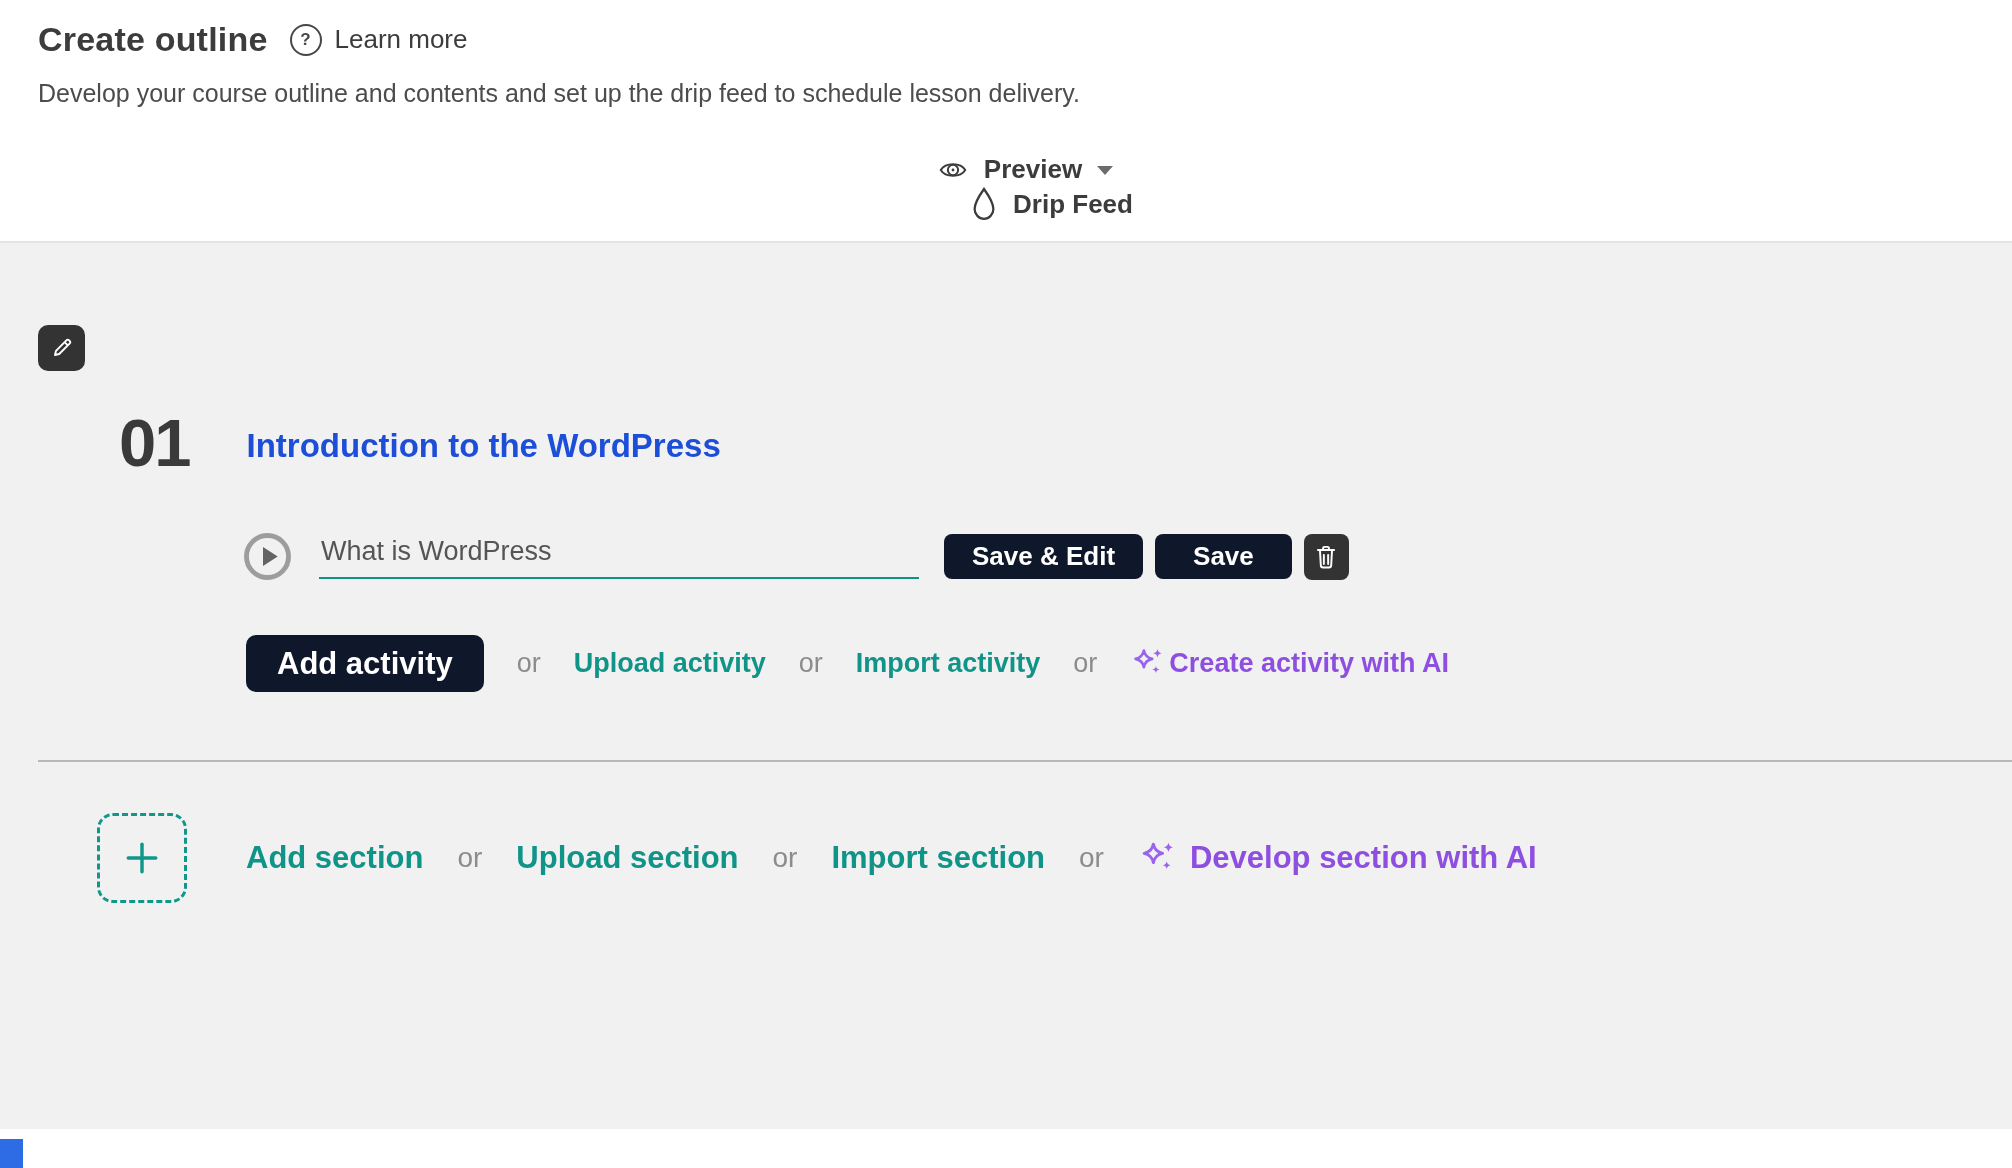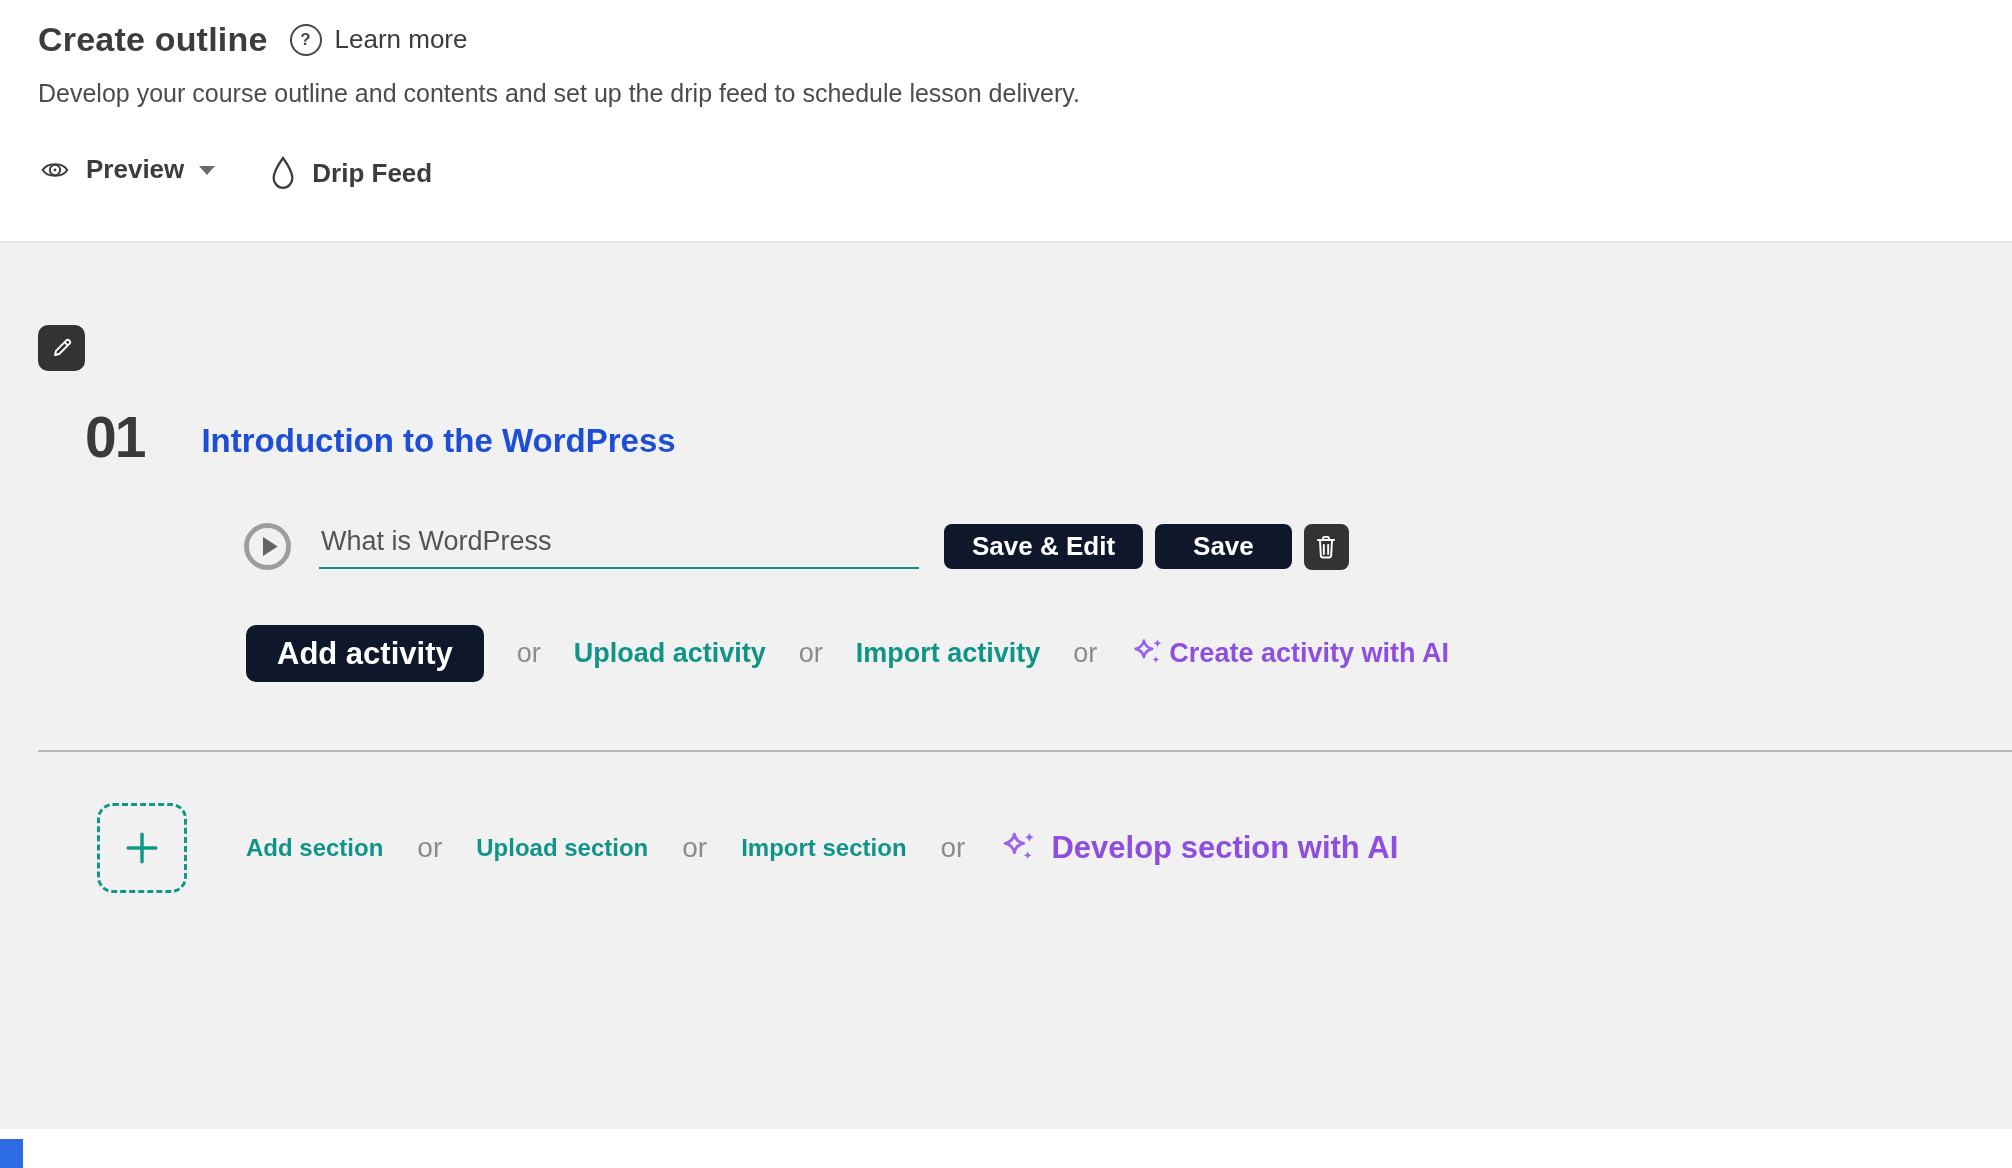--- a/index.html
+++ b/index.html
@@ -27,7 +27,7 @@
   }
   .learn-more { margin-left:13px; font-size:26px; color:#3c3c3c; cursor:pointer; }
   .subtitle { margin:20px 0 0; font-size:25px; color:#4c4c4c; }
-  .tools-row { display:flex; align-items:flex-start; margin-top:46px; }
+  .tools-row { display:flex; align-items:center; margin-top:46px;flex-direction:column; }
   .tool { display:flex; align-items:center; cursor:pointer; }
   .tool + .tool { margin-left:52px; }
   .tool .label { font-size:26px; font-weight:700; color:#3c3c3c; margin-left:14px; }

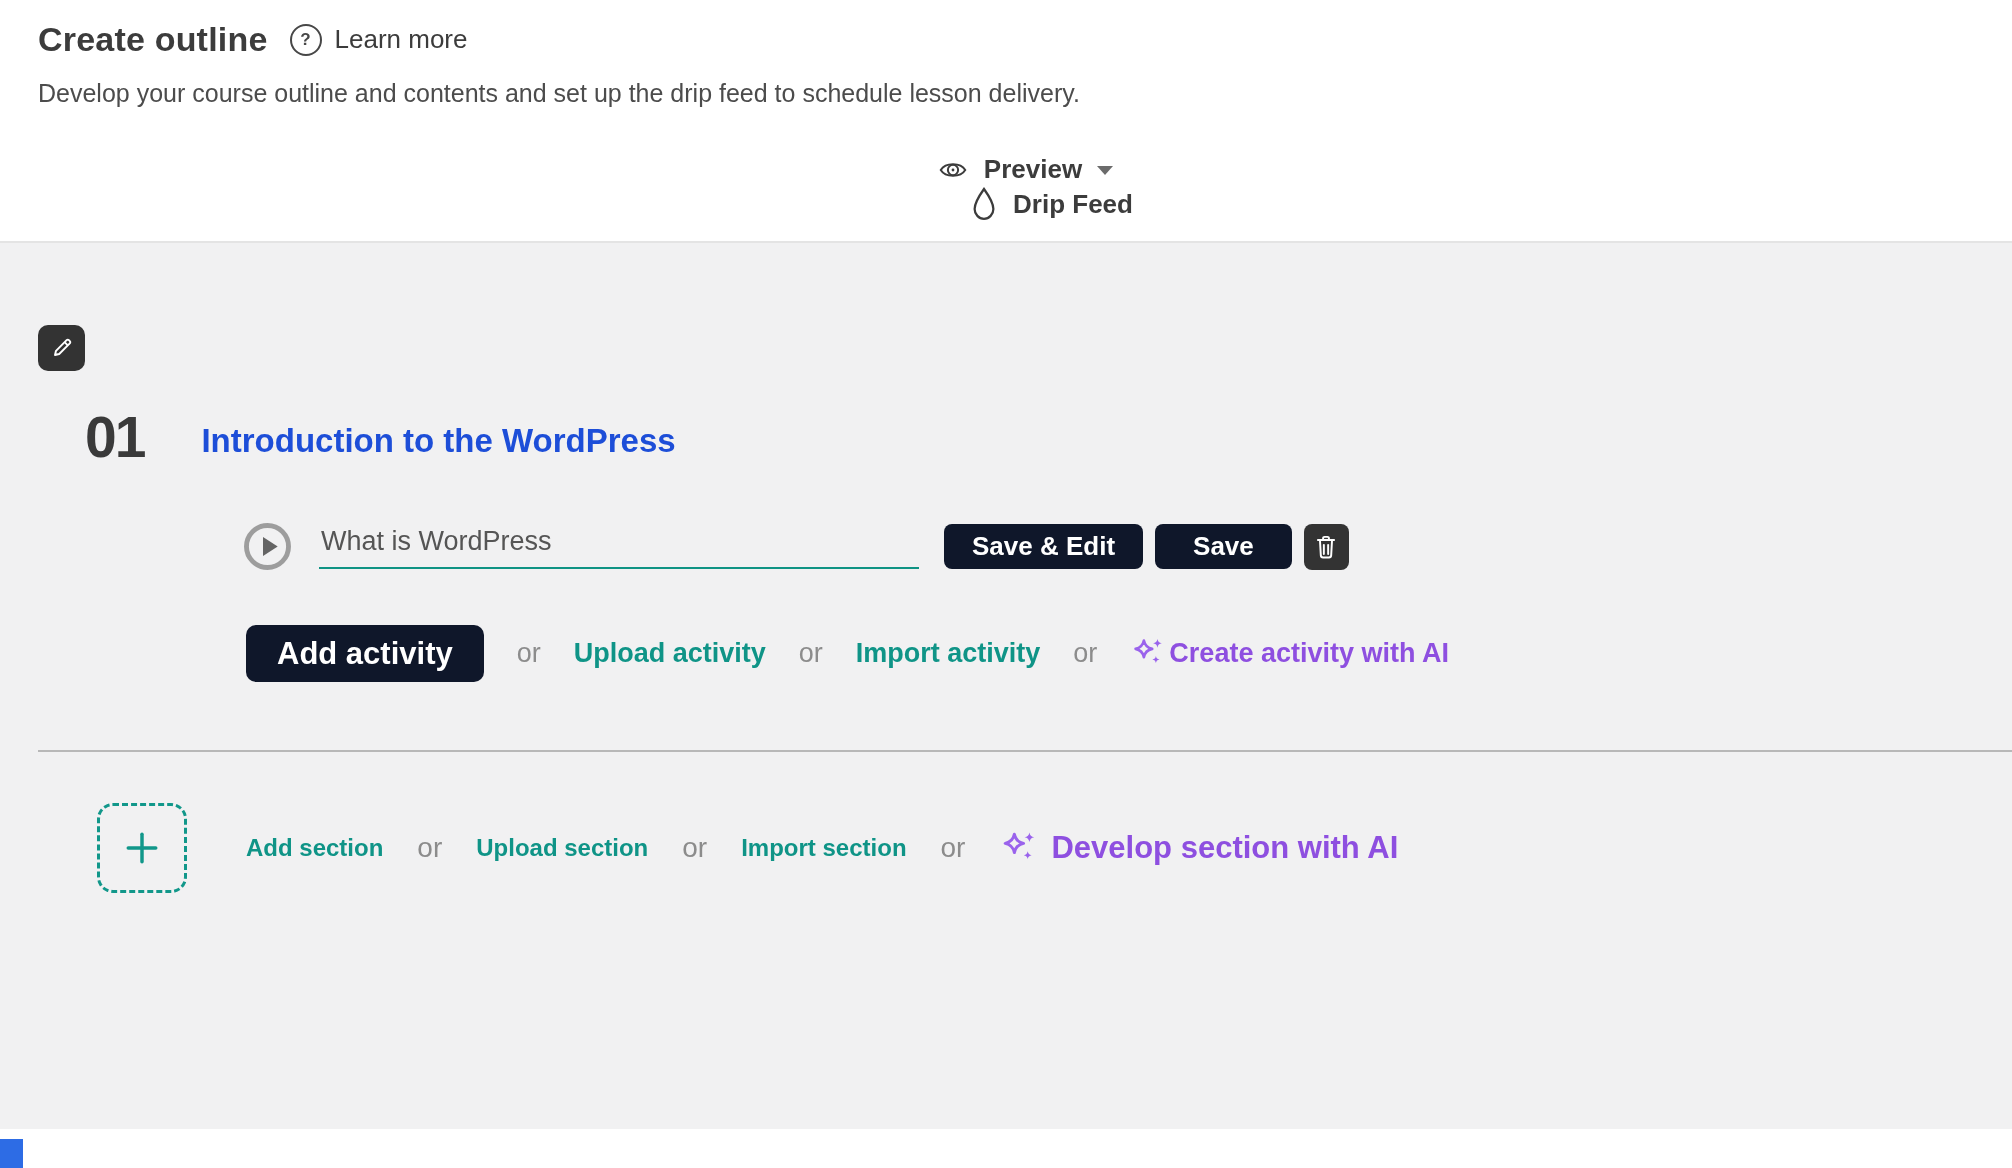--- a/index.html
+++ b/index.html
@@ -47,7 +47,7 @@
 
   .section-head { display:flex; align-items:center; margin:38px 0 0 47px; }
   .sec-num {
-    font-size:57px; font-weight:700; color:#3a3a3a; line-height:1; letter-spacing:-2px;
+    font-size:67px; font-weight:700; color:#3a3a3a; line-height:1; letter-spacing:-2px;margin-left:34px;
   }
   .sec-title { margin:6px 0 0 57px; font-size:33px; font-weight:700; color:#1d4ed8; }
 

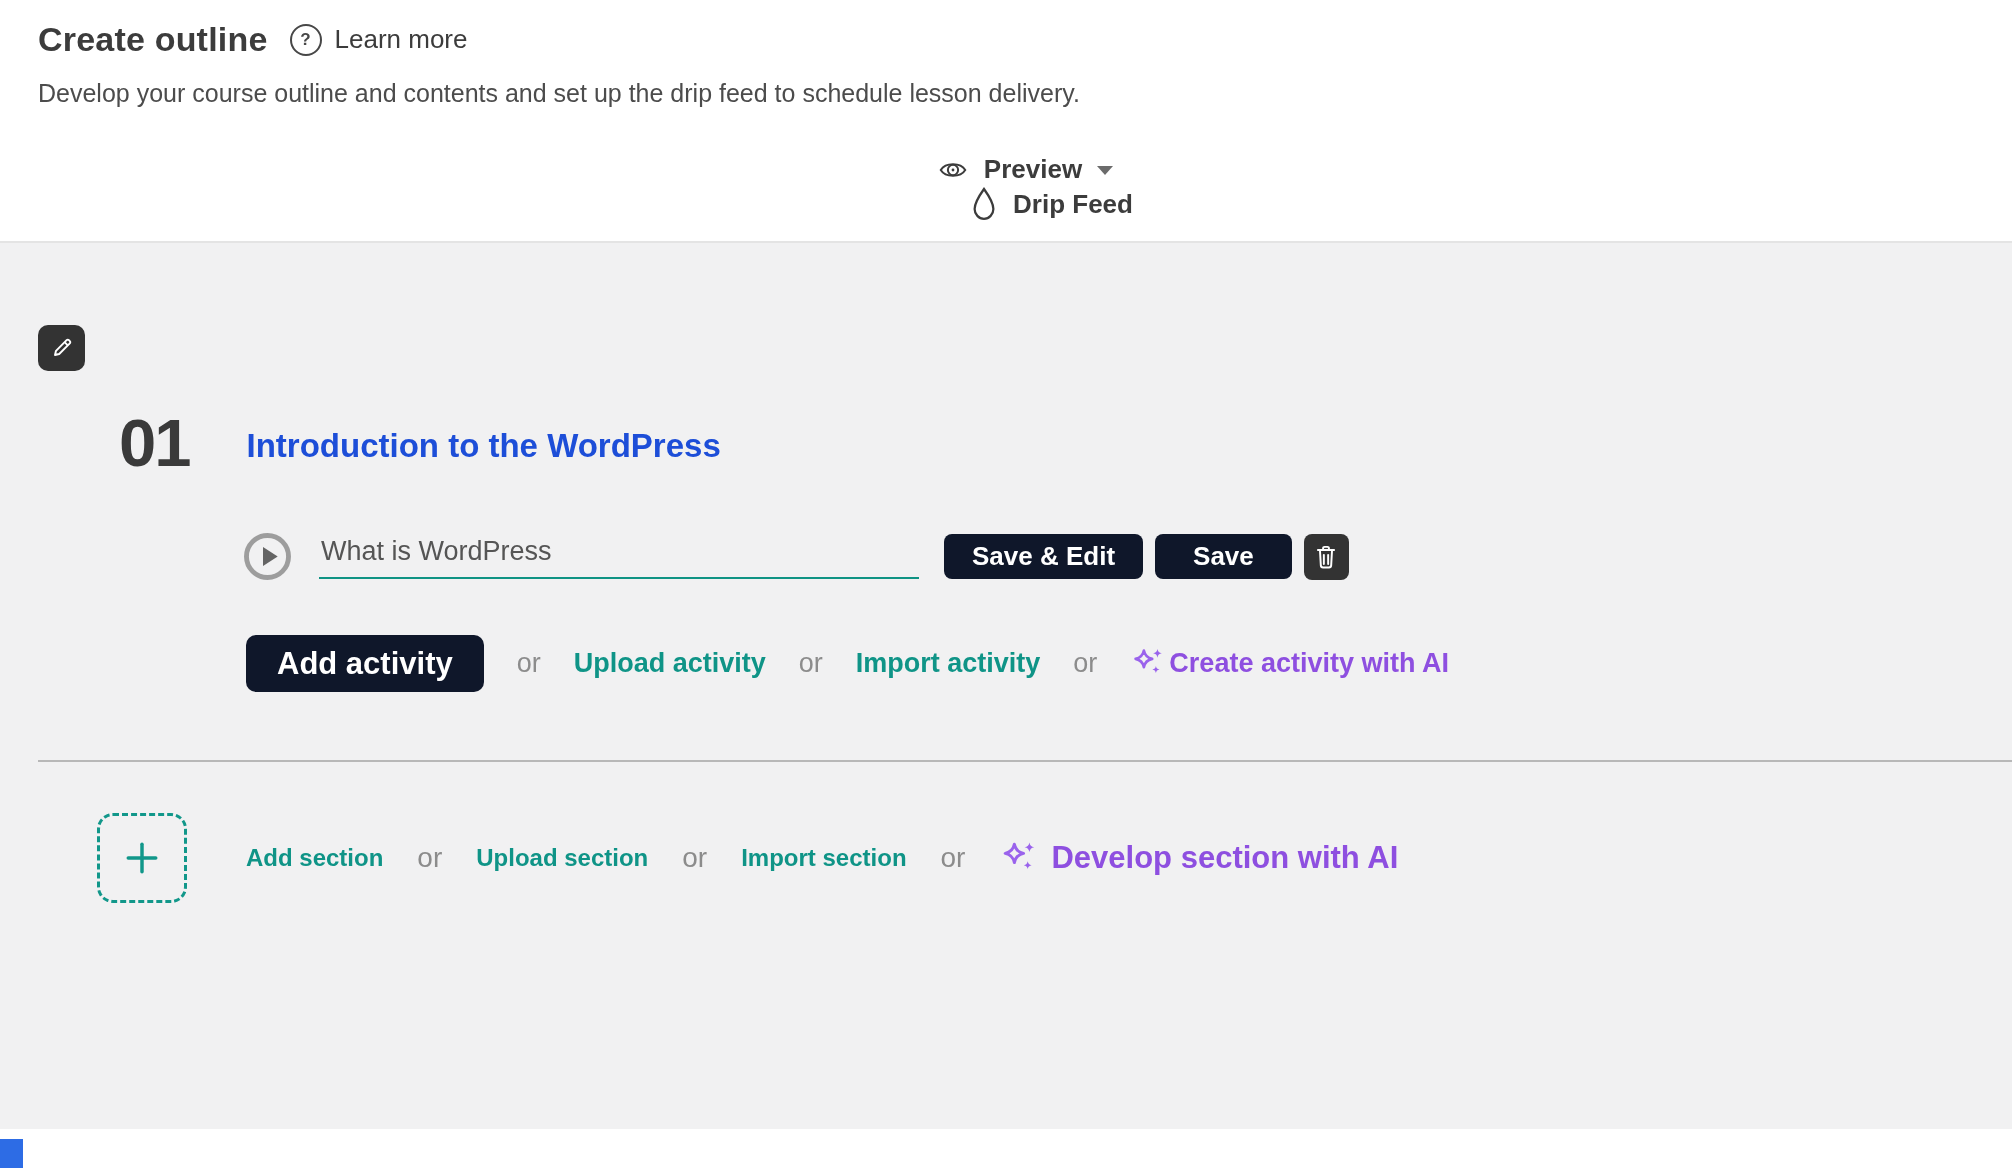--- a/index.html
+++ b/index.html
@@ -90,7 +90,7 @@
     display:inline-flex; align-items:center; justify-content:center;
   }
   .section-actions .lead-gap { margin-left:59px; }
-  .teal-link.big { font-size:24px; font-weight:700; }
+  .teal-link.big { font-size:31px; font-weight:700; }
   .or.big { font-size:28px; margin:0 34px; }
   .ai-link .ai-text.big { font-size:31px; font-weight:700; margin-left:11px; }
 

